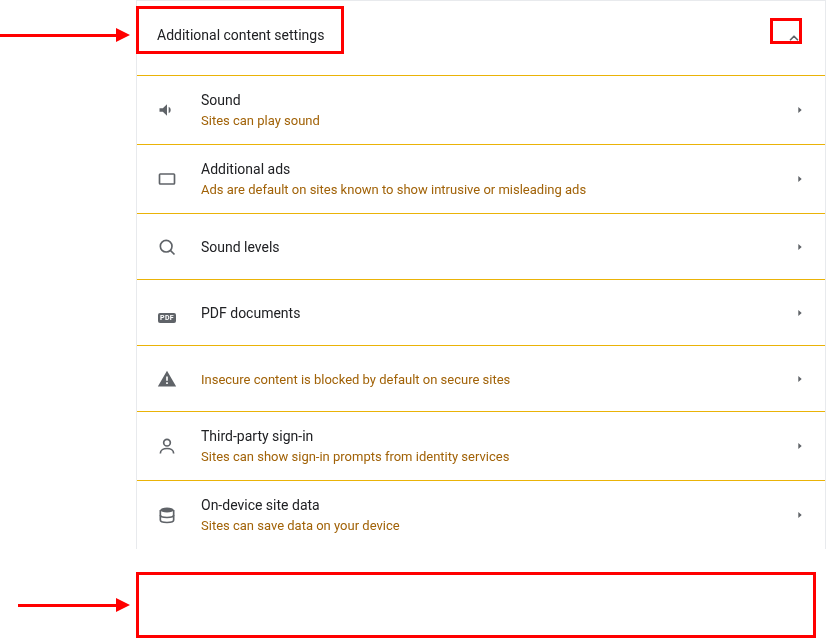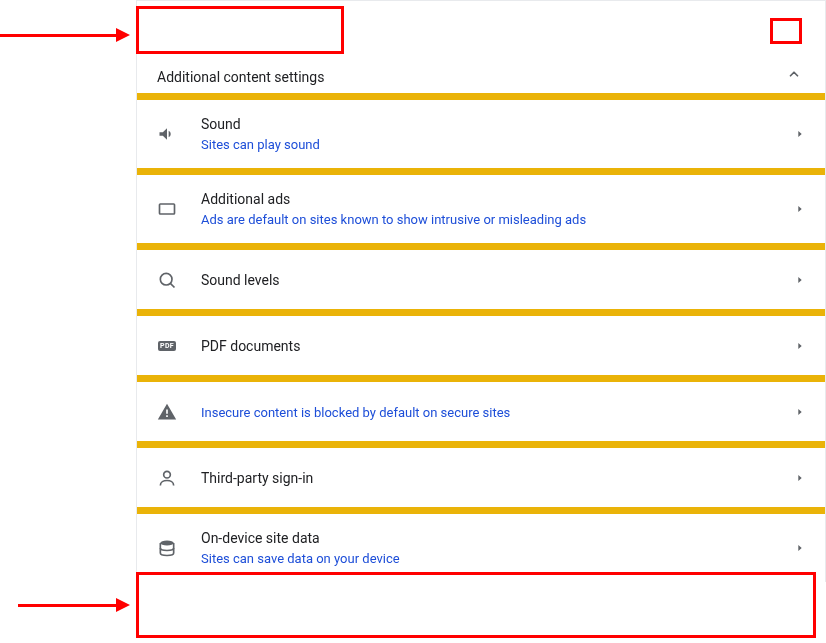--- a/index.html
+++ b/index.html
@@ -24,11 +24,10 @@
   }
   .section-header {
     display: flex;
-    align-items: flex-end;
+    align-items: flex-start;
     justify-content: space-between;
-    padding: 8px 20px;
+    padding: 26px 20px;
     min-height: 60px;
-    margin-top: 32px;
   }
   .section-title {
     font-size: 14px;

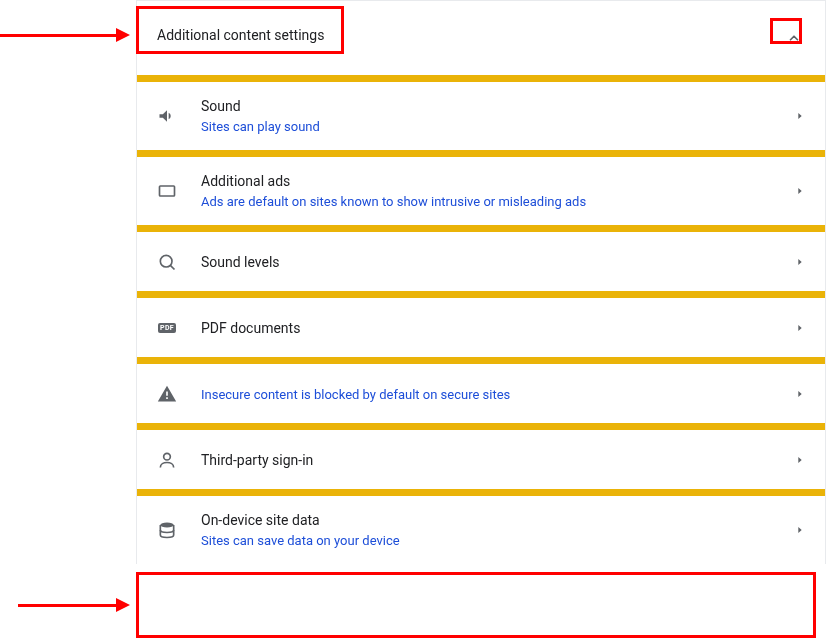--- a/index.html
+++ b/index.html
@@ -47,7 +47,7 @@
     align-items: center;
     padding: 0 20px;
     min-height: 66px;
-    border-top: 7px solid #eab308;
+    border-top: 1px solid #eab308;
     cursor: pointer;
   }
   .row-icon {

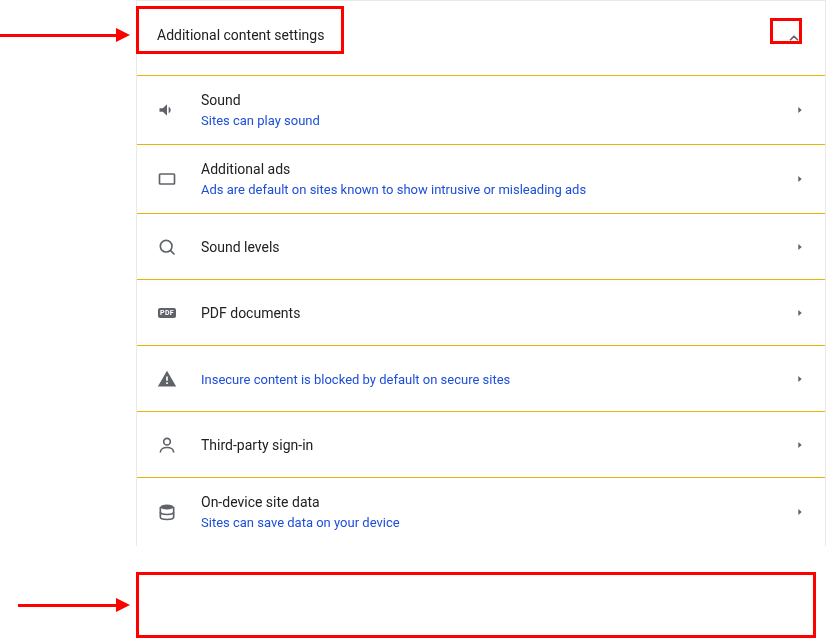--- a/index.html
+++ b/index.html
@@ -71,7 +71,7 @@
   }
   .row-sub {
     font-size: 13px;
-    color: #1d4ed8;
+    color: #a16207;
     line-height: 18px;
     margin-top: 2px;
   }

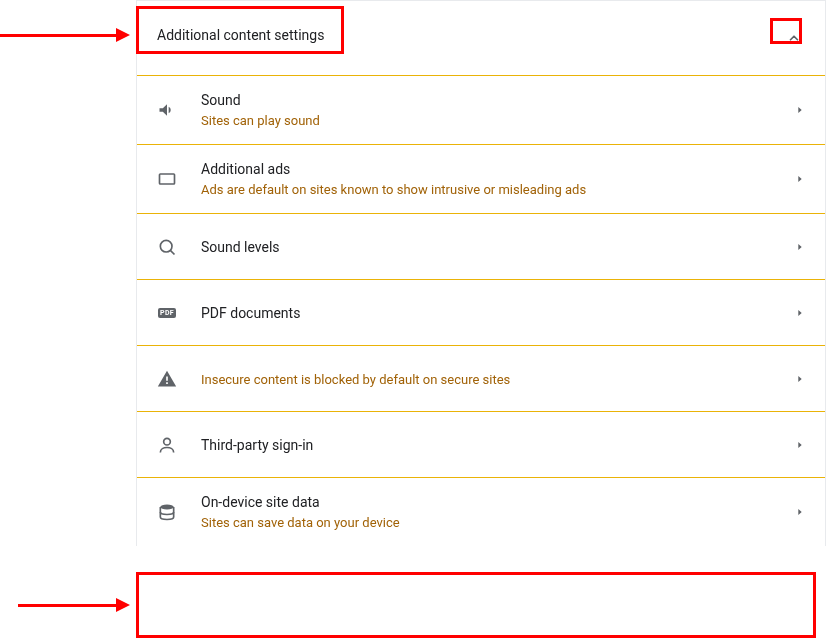--- a/index.html
+++ b/index.html
@@ -55,7 +55,7 @@
     height: 20px;
     flex: 0 0 20px;
     display: flex;
-    align-items: center;
+    align-items: flex-end;
     justify-content: center;
     color: #5f6368;
     margin-right: 24px;

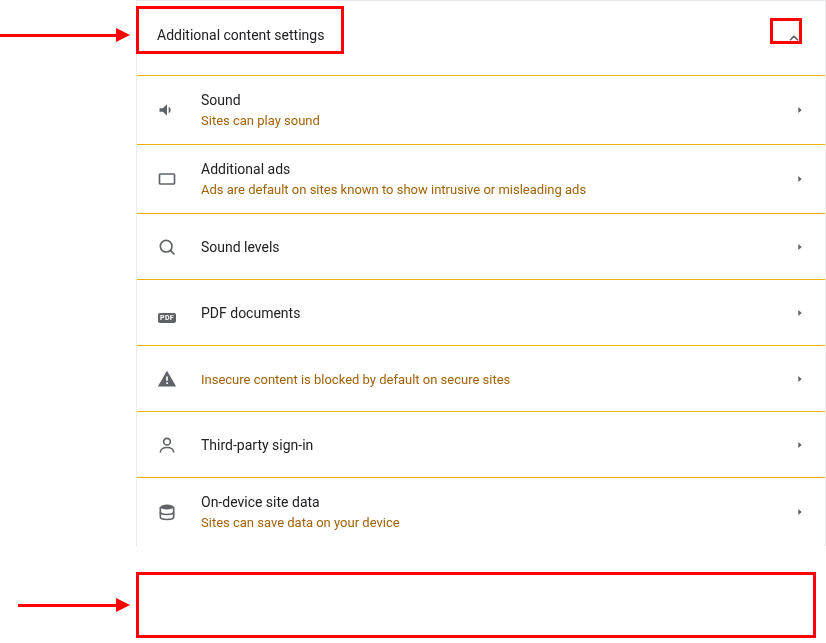--- a/index.html
+++ b/index.html
@@ -224,6 +224,7 @@
     </div>
     <div class="row-body">
       <div class="row-title">Third-party sign-in</div>
+      <div class="row-sub">Sites can show sign-in prompts from identity services</div>
     </div>
     <div class="row-arrow">
       <svg width="10" height="10" viewBox="0 0 24 24" fill="currentColor">

